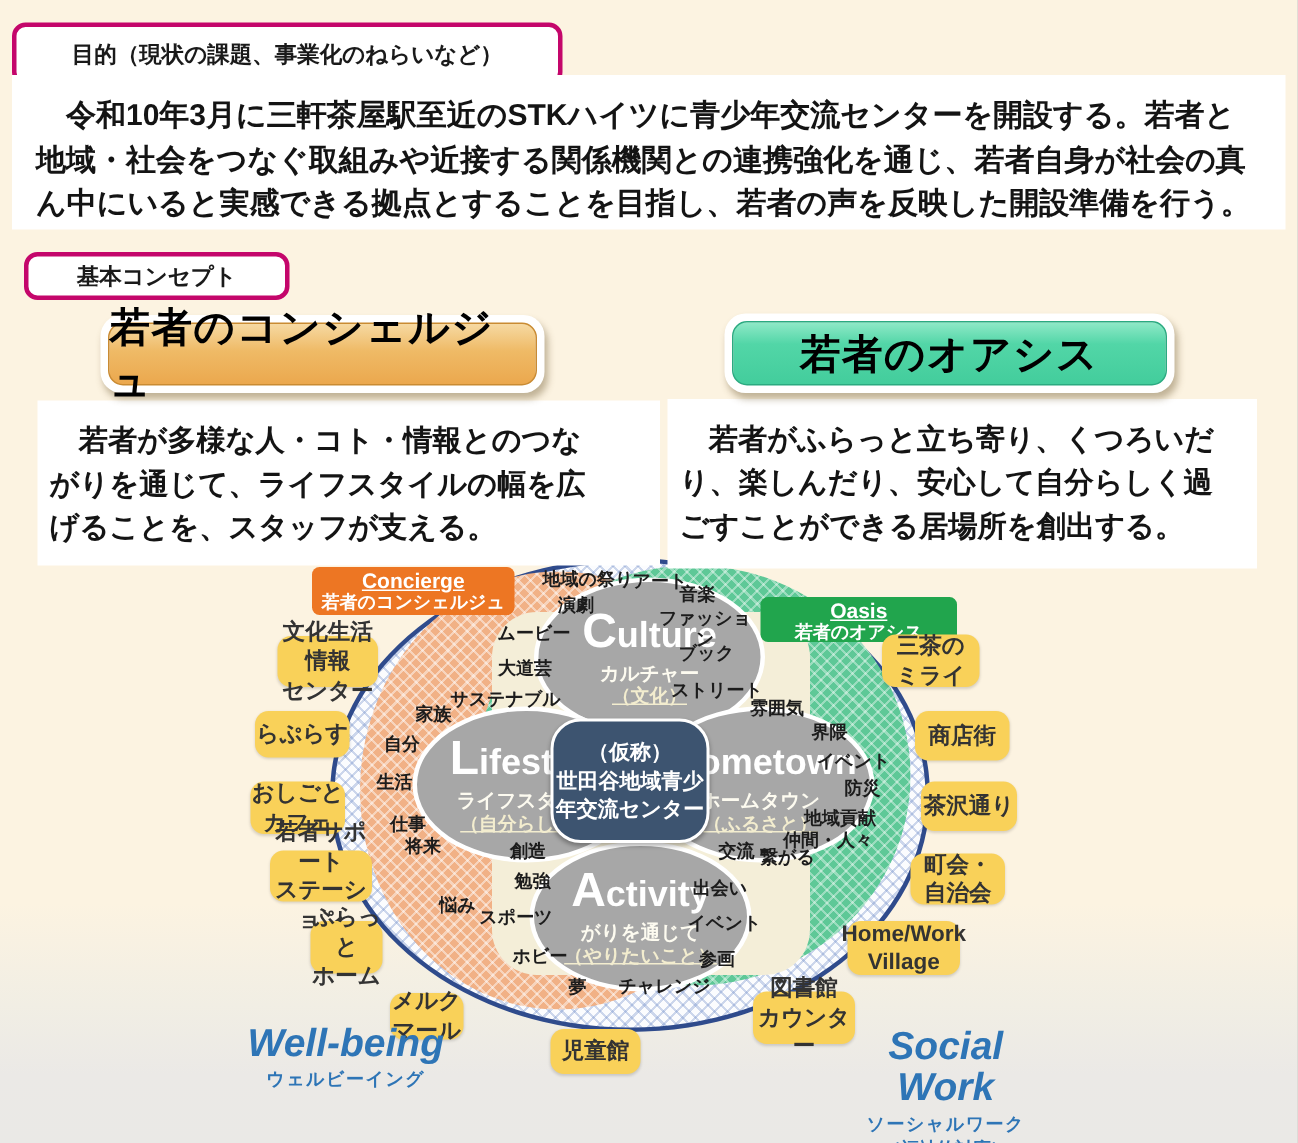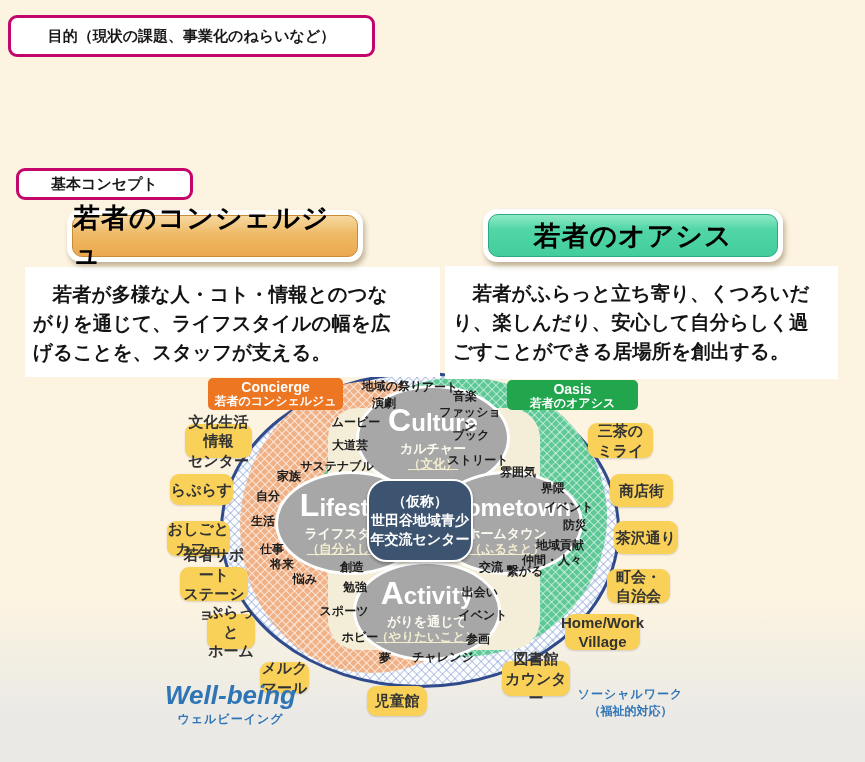--- a/index.html
+++ b/index.html
@@ -102,6 +102,11 @@
     <span>目的（現状の課題、事業化のねらいなど）</span>
   </div>
 
+  <div class="wbox purpose-box" style="left:8px;top:50px;width:849px;height:103px">
+    <div class="body-text purpose-body pre">　令和10年3月に三軒茶屋駅至近のSTKハイツに青少年交流センターを開設する。若者と
+地域・社会をつなぐ取組みや近接する関係機関との連携強化を通じ、若者自身が社会の真
+ん中にいると実感できる拠点とすることを目指し、若者の声を反映した開設準備を行う。</div>
+  </div>
 
   <div class="tag" style="left:16px;top:168px;width:177px;height:32px">
     <span>基本コンセプト</span>

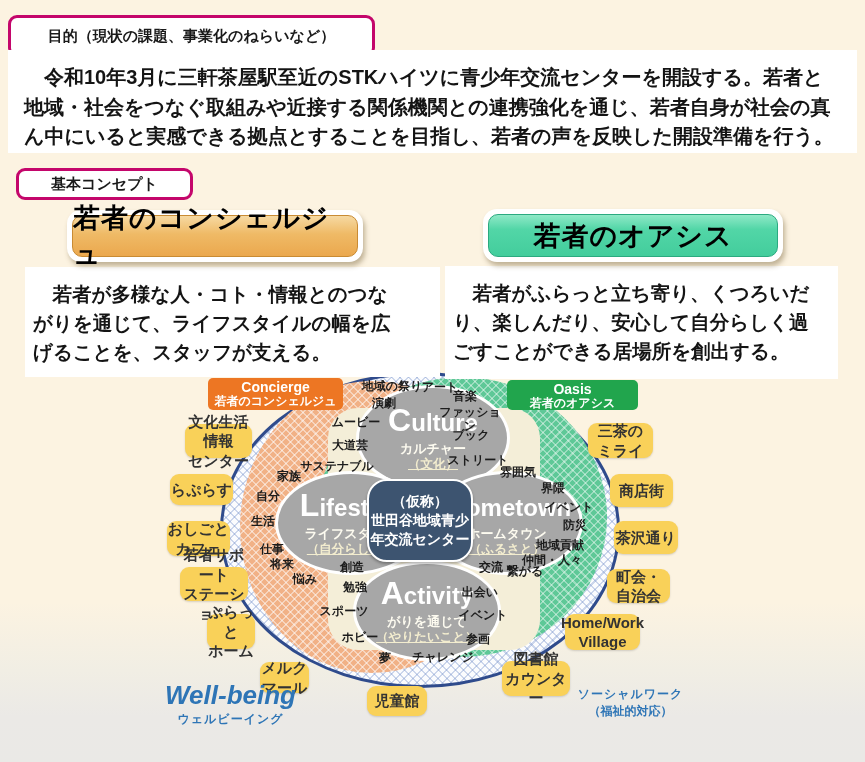--- a/index.html
+++ b/index.html
@@ -74,7 +74,7 @@
   .banner { position:absolute; color:#fff; font-weight:bold; text-align:center; border-radius:5px; z-index:9; padding-top:1px; }
   .banner-orange { background:#ED7623; }
   .banner-green { background:#21A54D; }
-  .b-en { font-size:14px; line-height:1.15; }
+  .b-en { font-size:14px; line-height:1.15;text-decoration:underline; }
   .b-ja { font-size:12px; line-height:1.15; }
 
   .kw {

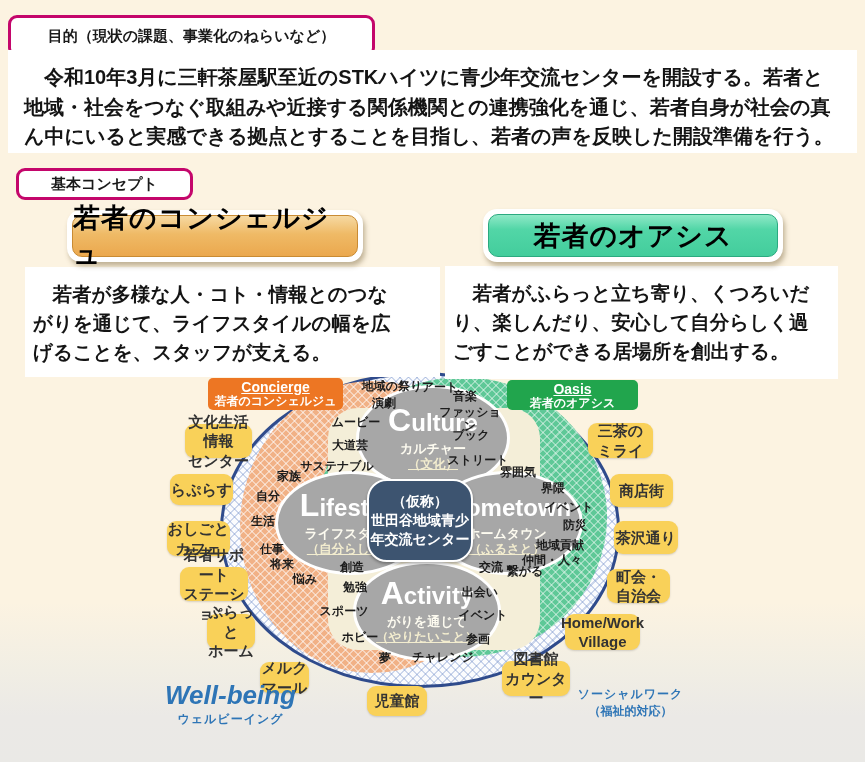--- a/index.html
+++ b/index.html
@@ -73,7 +73,7 @@
 
   .banner { position:absolute; color:#fff; font-weight:bold; text-align:center; border-radius:5px; z-index:9; padding-top:1px; }
   .banner-orange { background:#ED7623; }
-  .banner-green { background:#21A54D; }
+  .banner-green { background:#21A54D;margin-top:18px; }
   .b-en { font-size:14px; line-height:1.15;text-decoration:underline; }
   .b-ja { font-size:12px; line-height:1.15; }
 

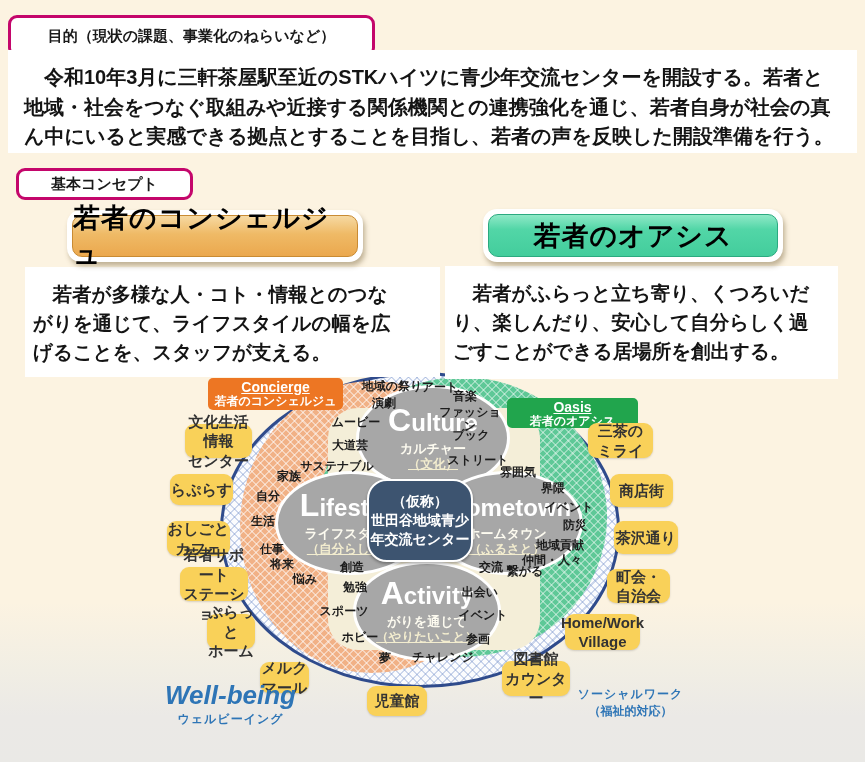--- a/index.html
+++ b/index.html
@@ -193,7 +193,7 @@
   <span class="kw" style="left:263px;top:522px">生活</span>
   <span class="kw" style="left:272px;top:550px">仕事</span>
   <span class="kw" style="left:282px;top:565px">将来</span>
-  <span class="kw" style="left:305px;top:580px">悩み</span>
+  <span class="kw" style="left:305px;top:604px">悩み</span>
   <span class="kw" style="left:352px;top:568px">創造</span>
   <span class="kw" style="left:491px;top:568px">交流</span>
   <span class="kw" style="left:525px;top:572px">繋がる</span>

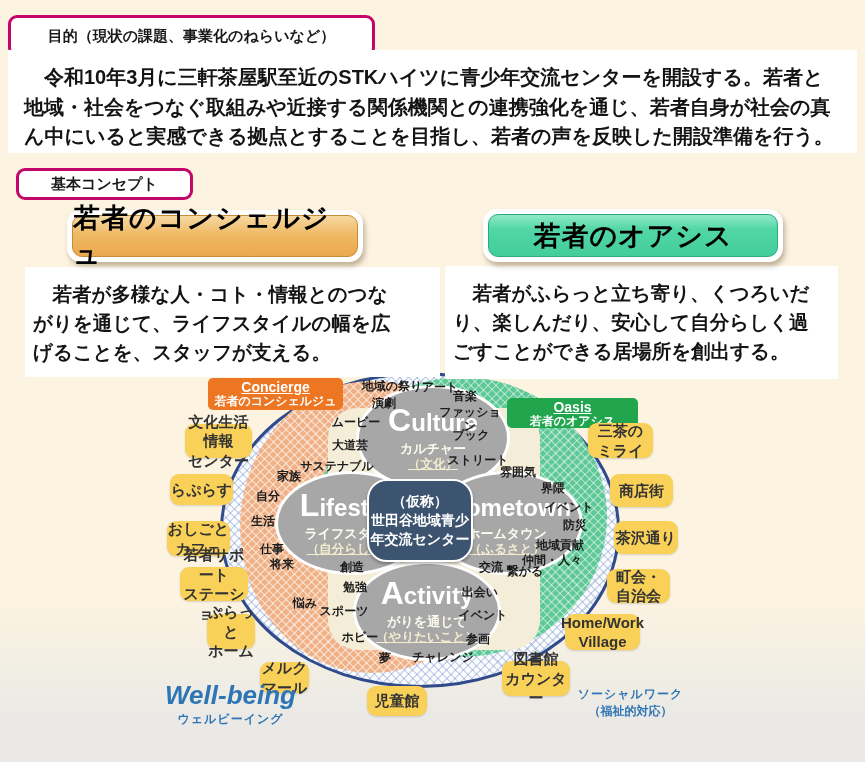--- a/index.html
+++ b/index.html
@@ -233,6 +233,7 @@
     <div class="f-ja">ウェルビーイング</div>
   </div>
   <div class="footer-block" style="left:558px;top:684px;width:145px">
+    <div class="f-en">Social Work</div>
     <div class="f-ja">ソーシャルワーク</div>
     <div class="f-sub">（福祉的対応）</div>
   </div>

